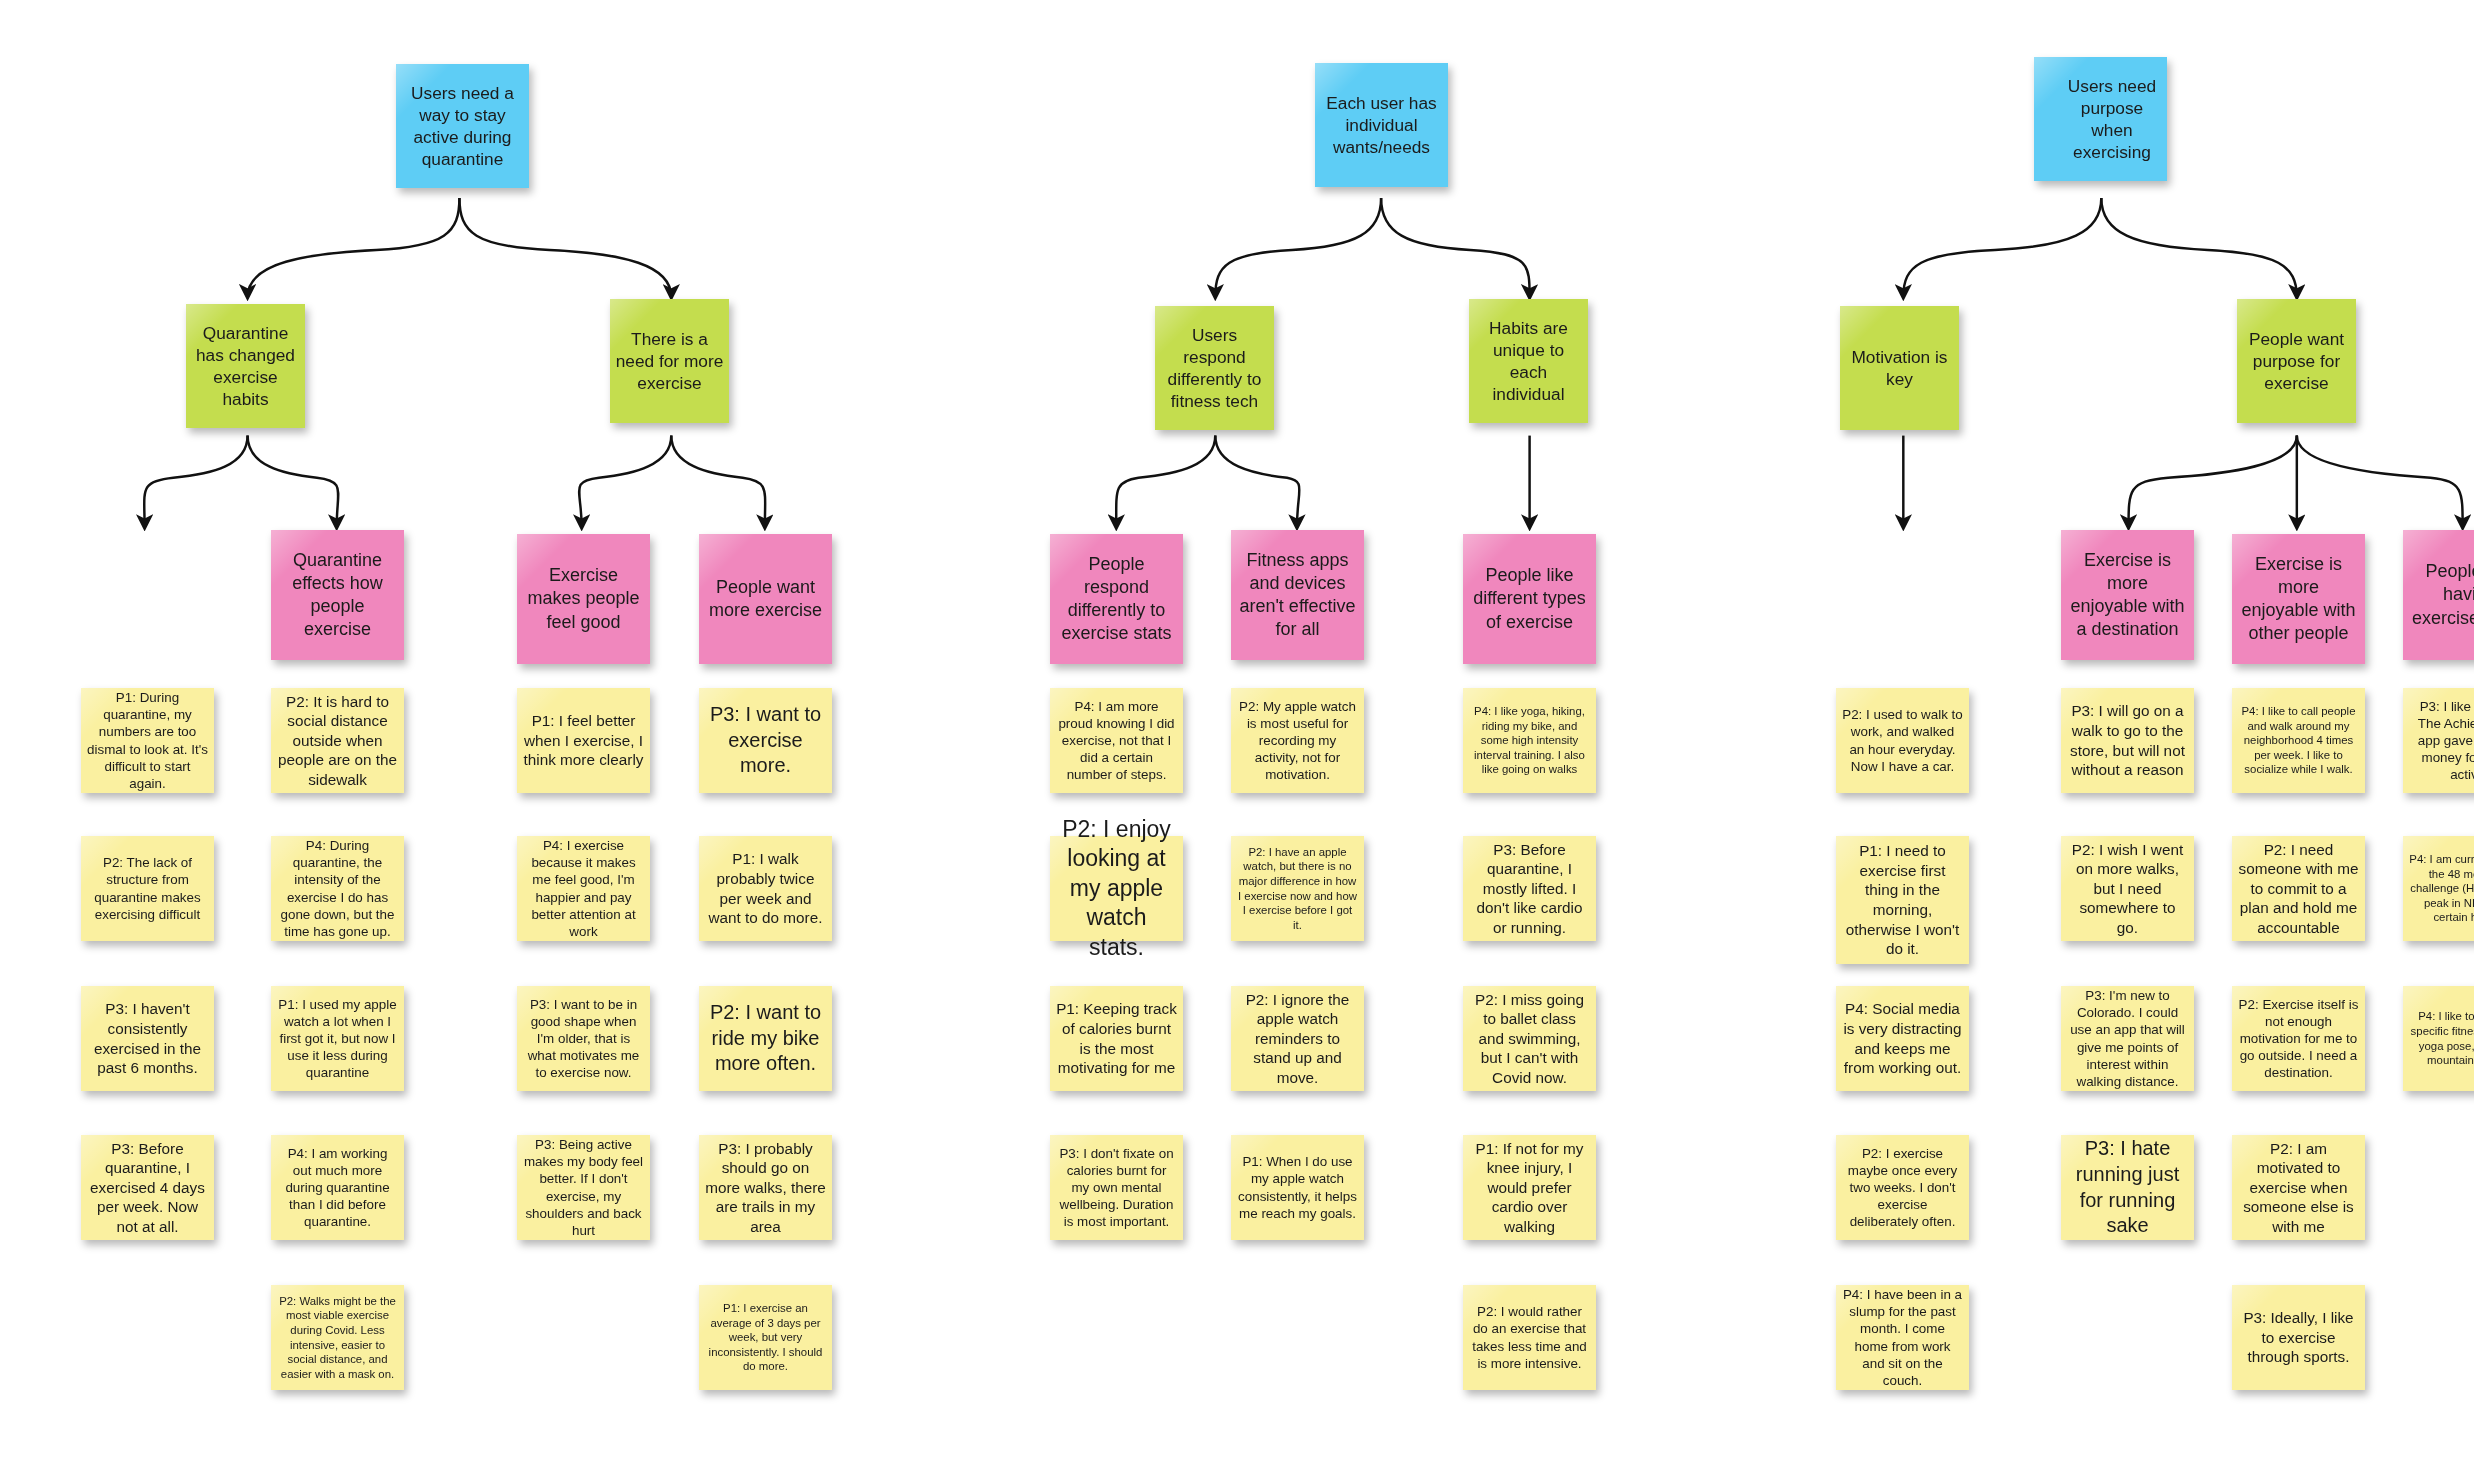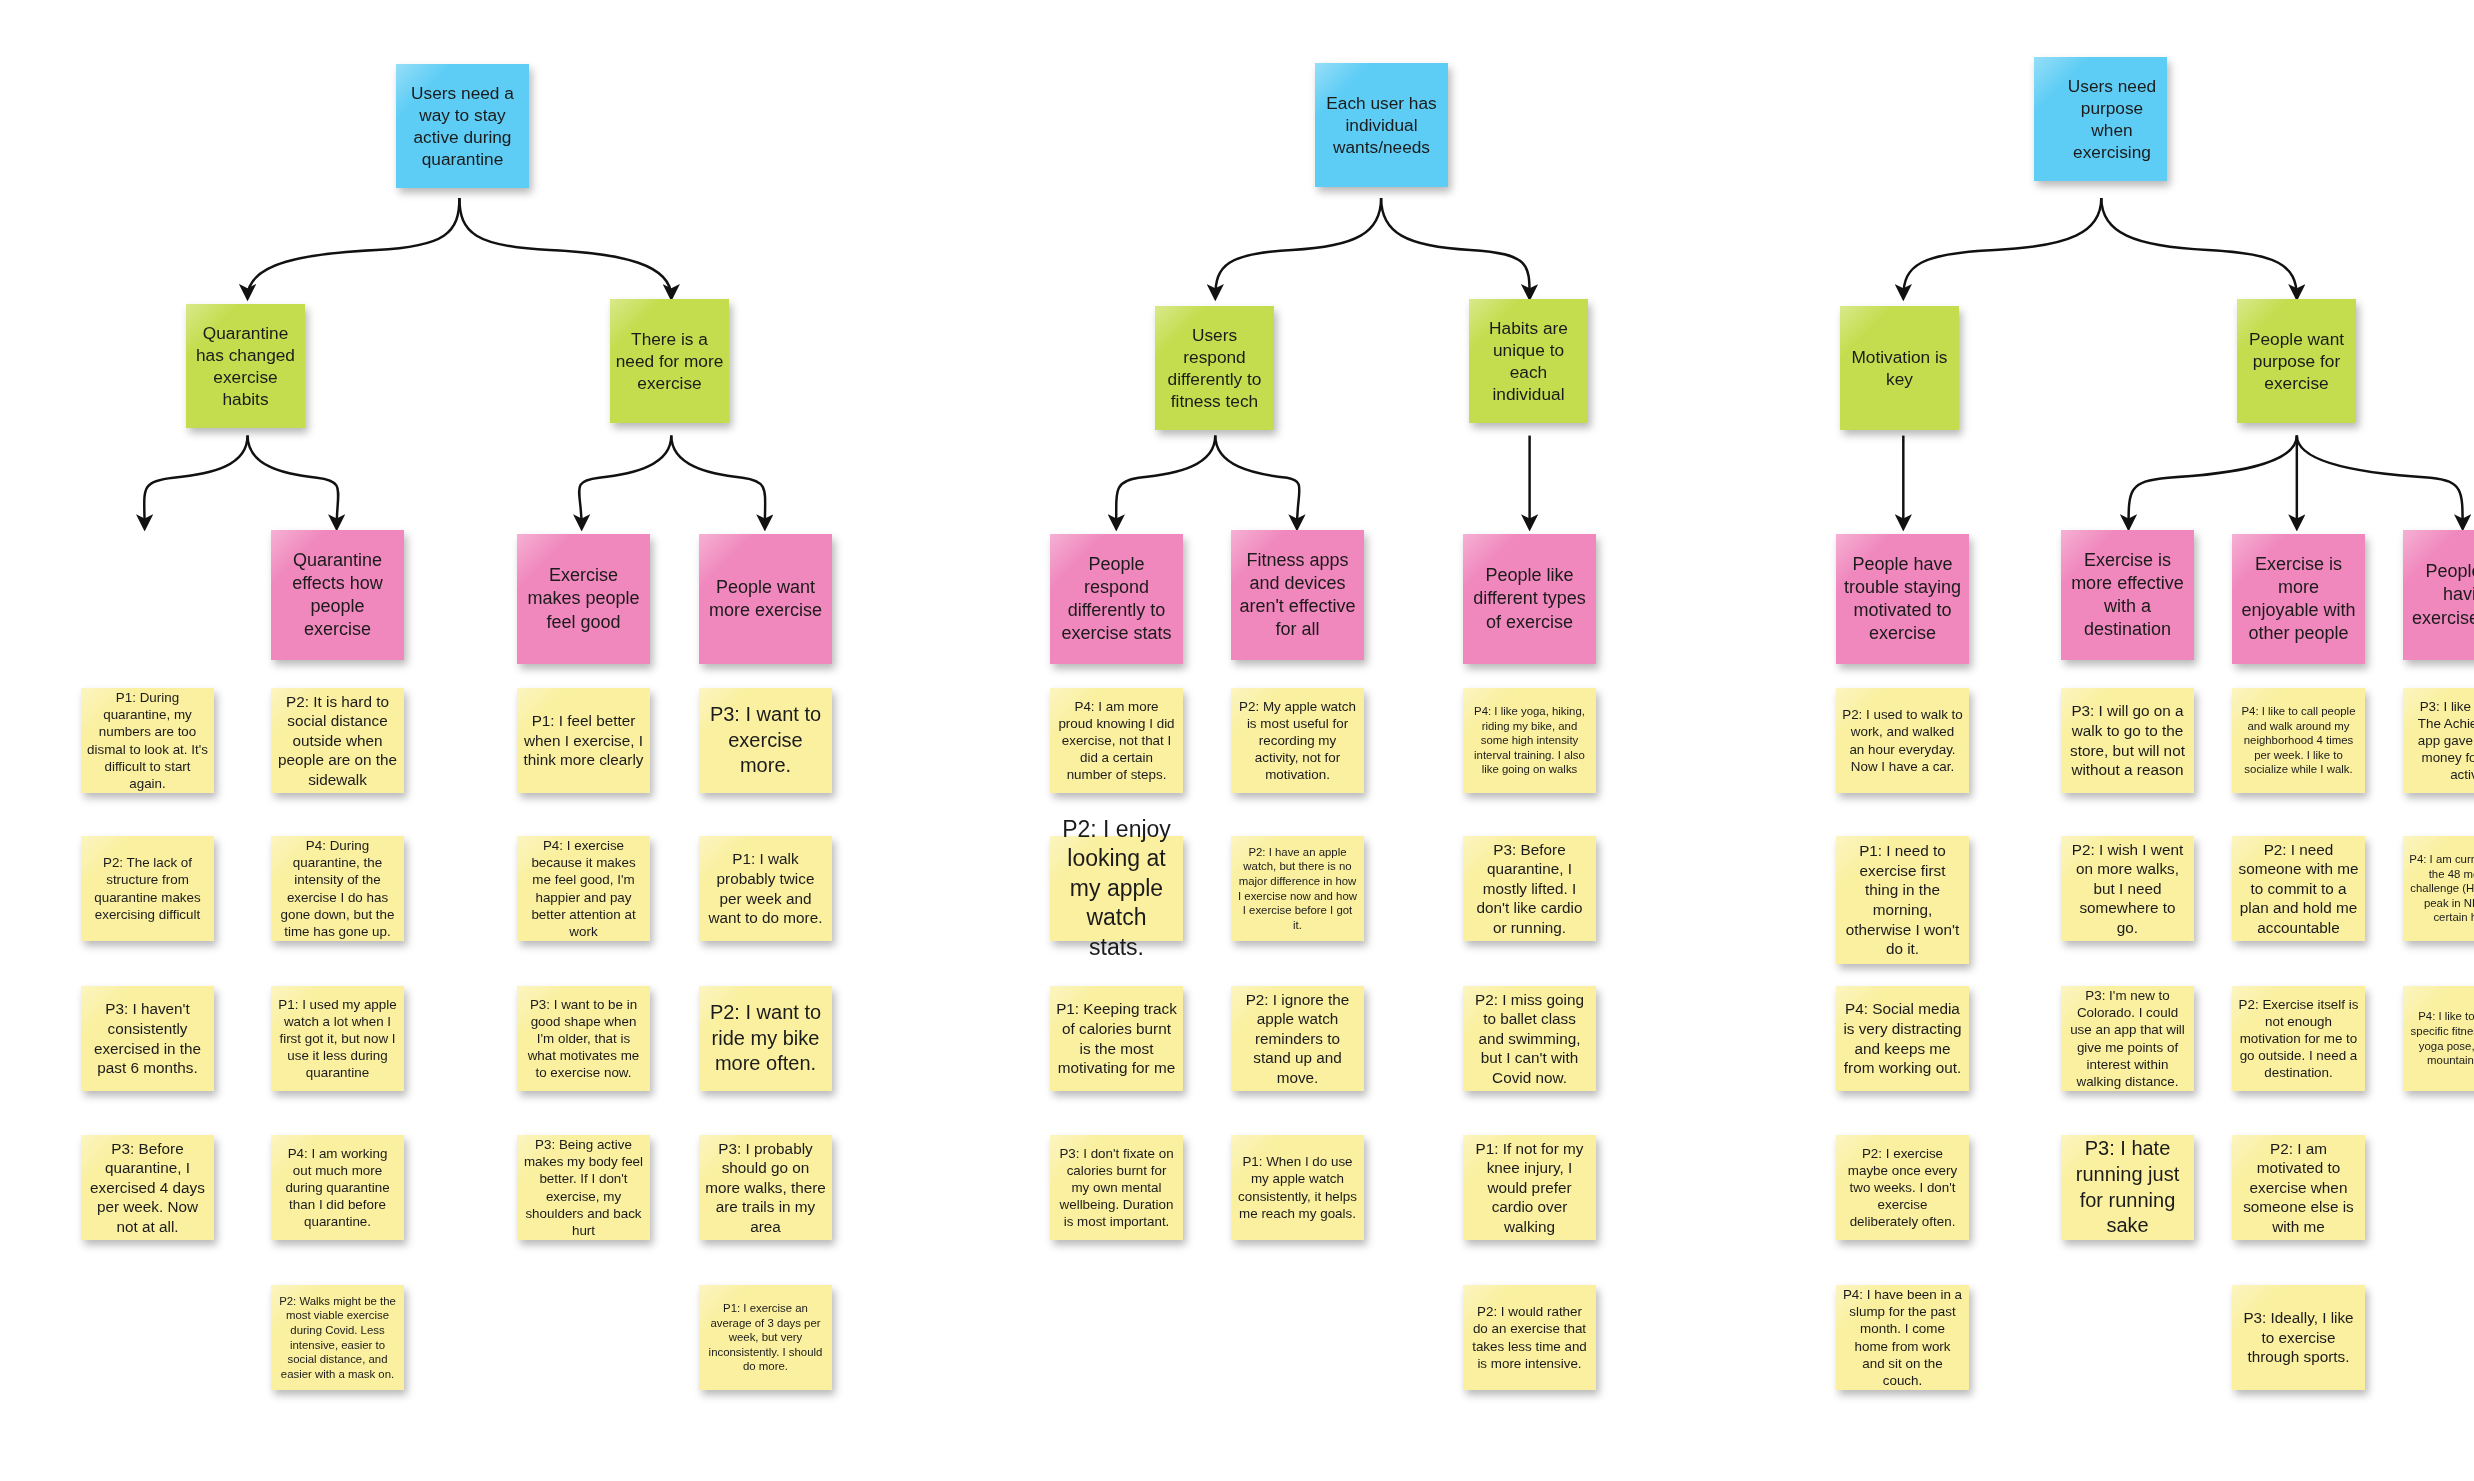--- a/index.html
+++ b/index.html
@@ -279,9 +279,6 @@
     <span class="txt">People want purpose for exercise</span>
   </div>
 
-  <div class="note pink" style="left:1836px; top:534px;">
-    <span class="txt">People have trouble staying motivated to exercise</span>
-  </div>
   <div class="note yellow t-s" style="left:1836px; top:688px; height:105px;">
     <span class="txt">P2: I used to walk to work, and walked an hour everyday. Now I have a car.</span>
   </div>

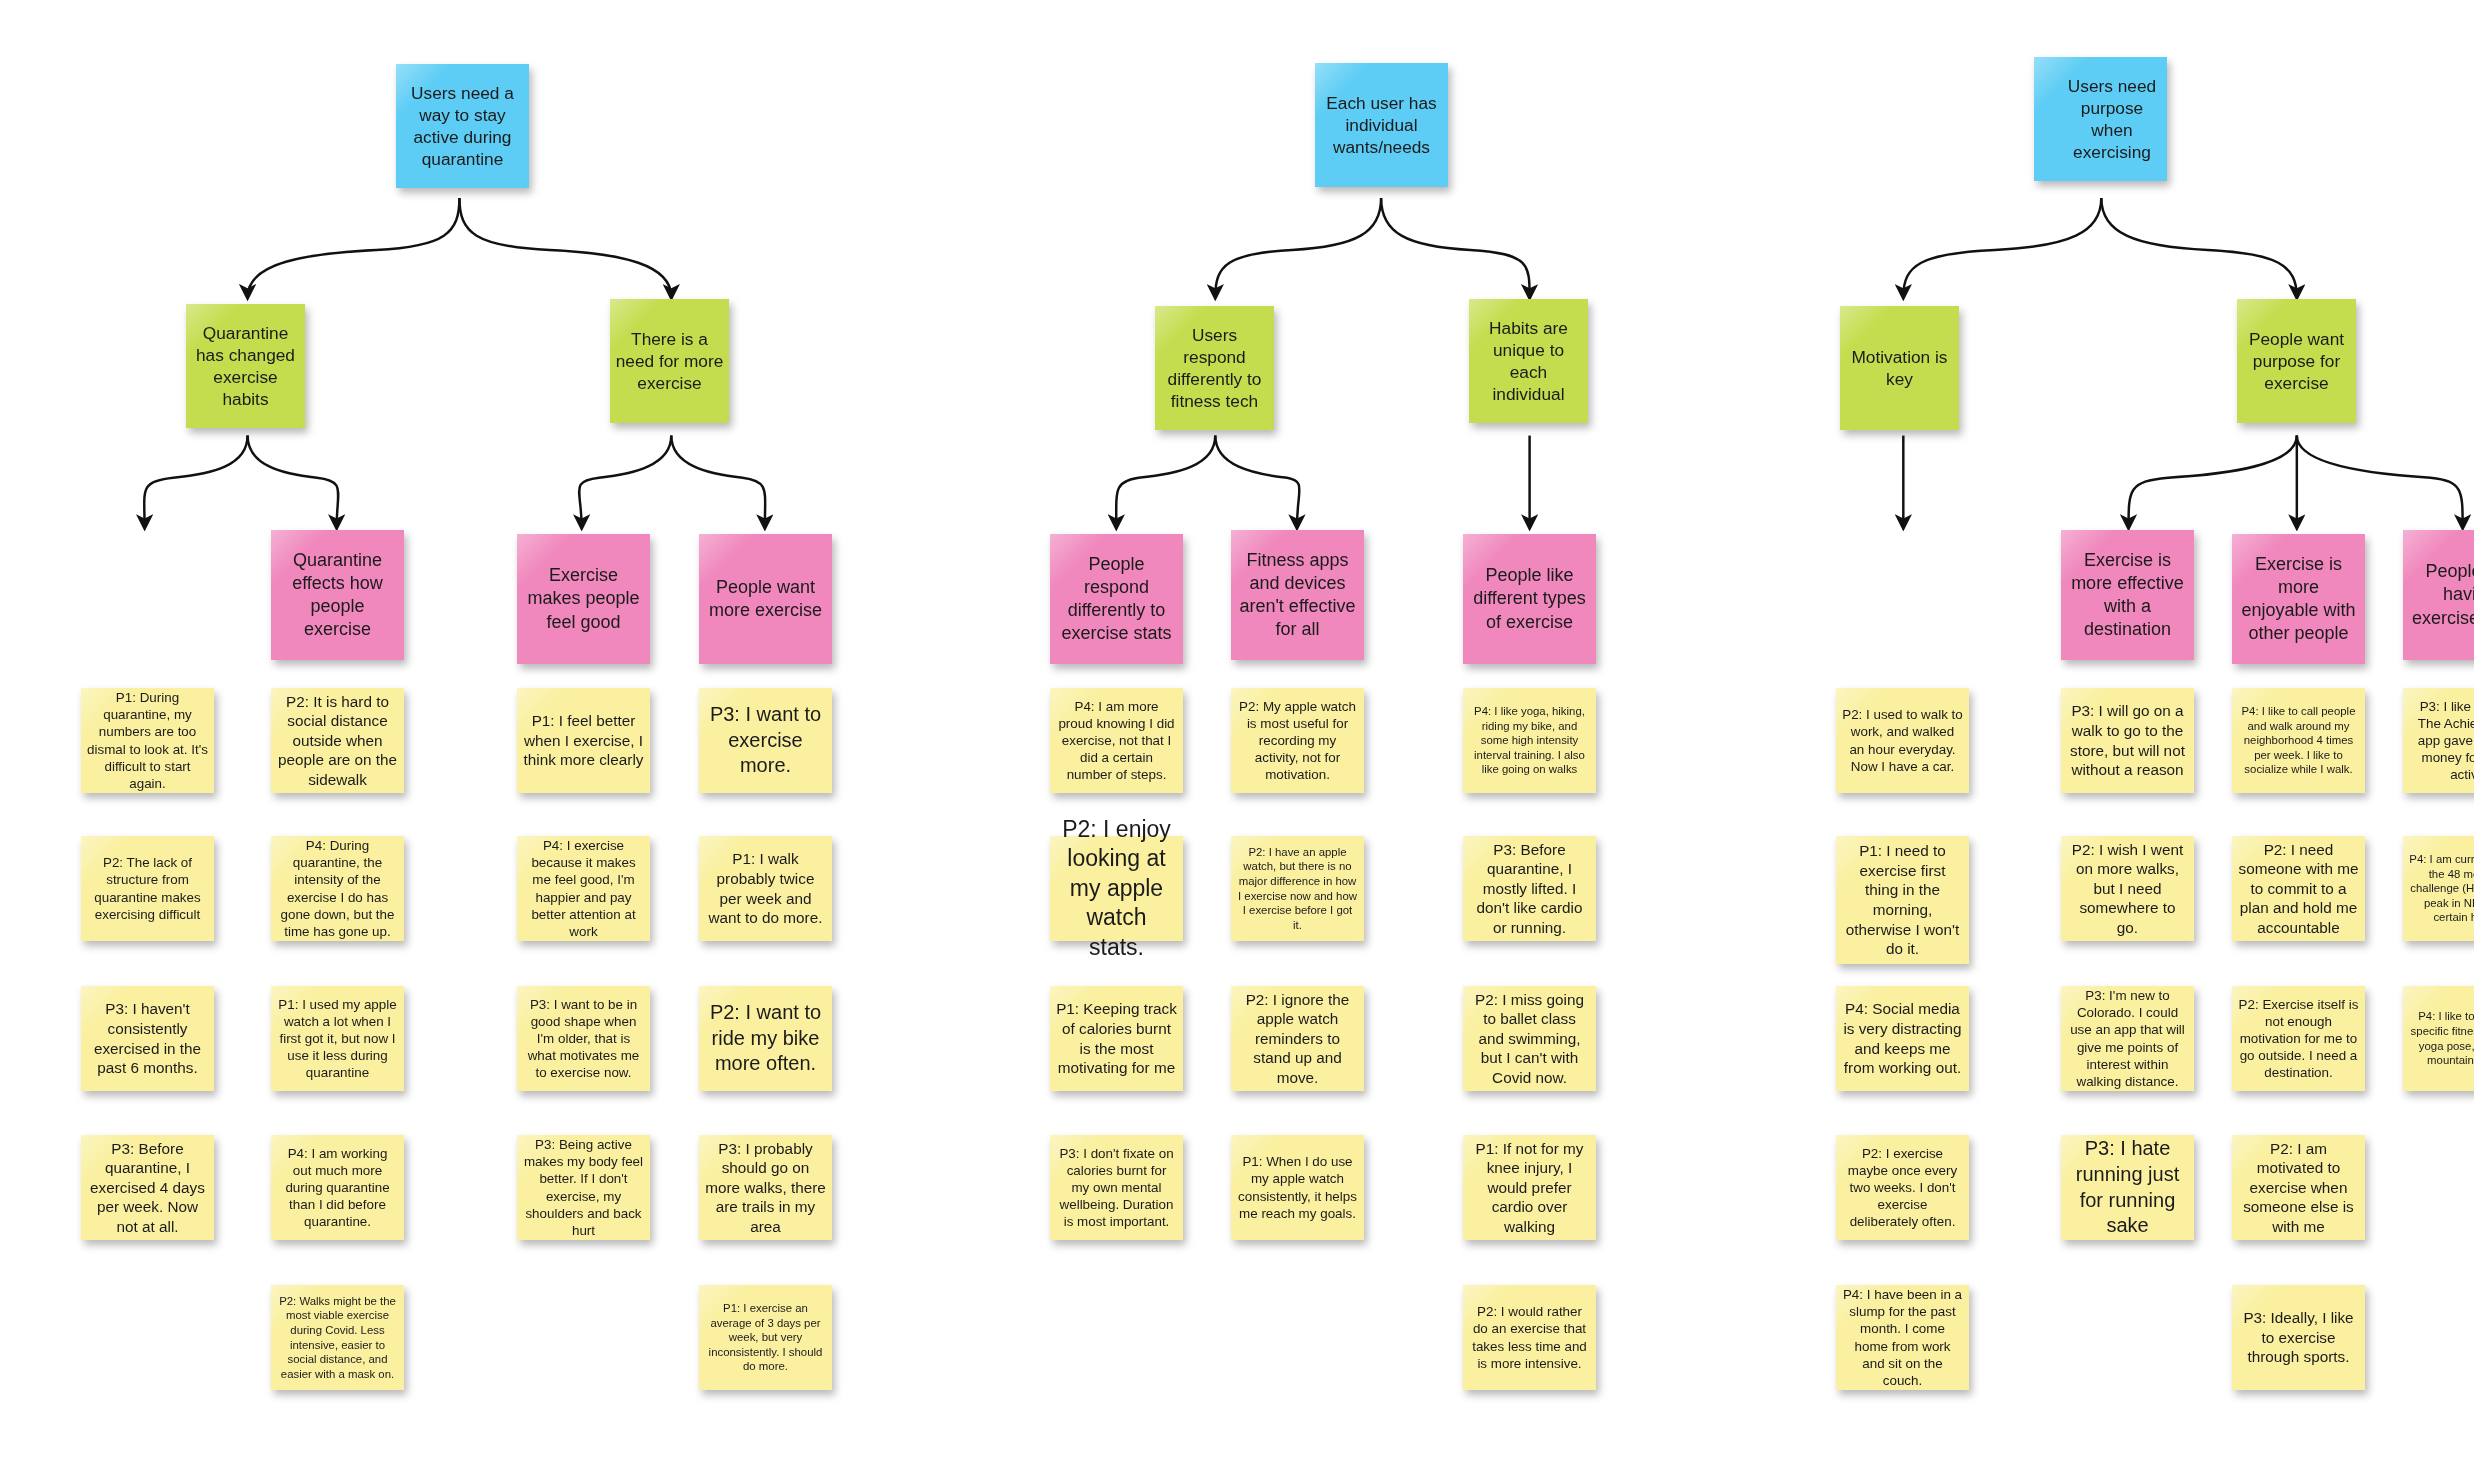--- a/index.html
+++ b/index.html
@@ -296,7 +296,7 @@
   </div>
 
   <div class="note pink" style="left:2061px; top:530px;">
-    <span class="txt">Exercise is more effective with a destination</span>
+    <span class="txt">Exercise is more enjoyable with a destination</span>
   </div>
   <div class="note yellow t-m" style="left:2061px; top:688px; height:105px;justify-content:flex-end;">
     <span class="txt">P3: I will go on a walk to go to the store, but will not without a reason</span>

